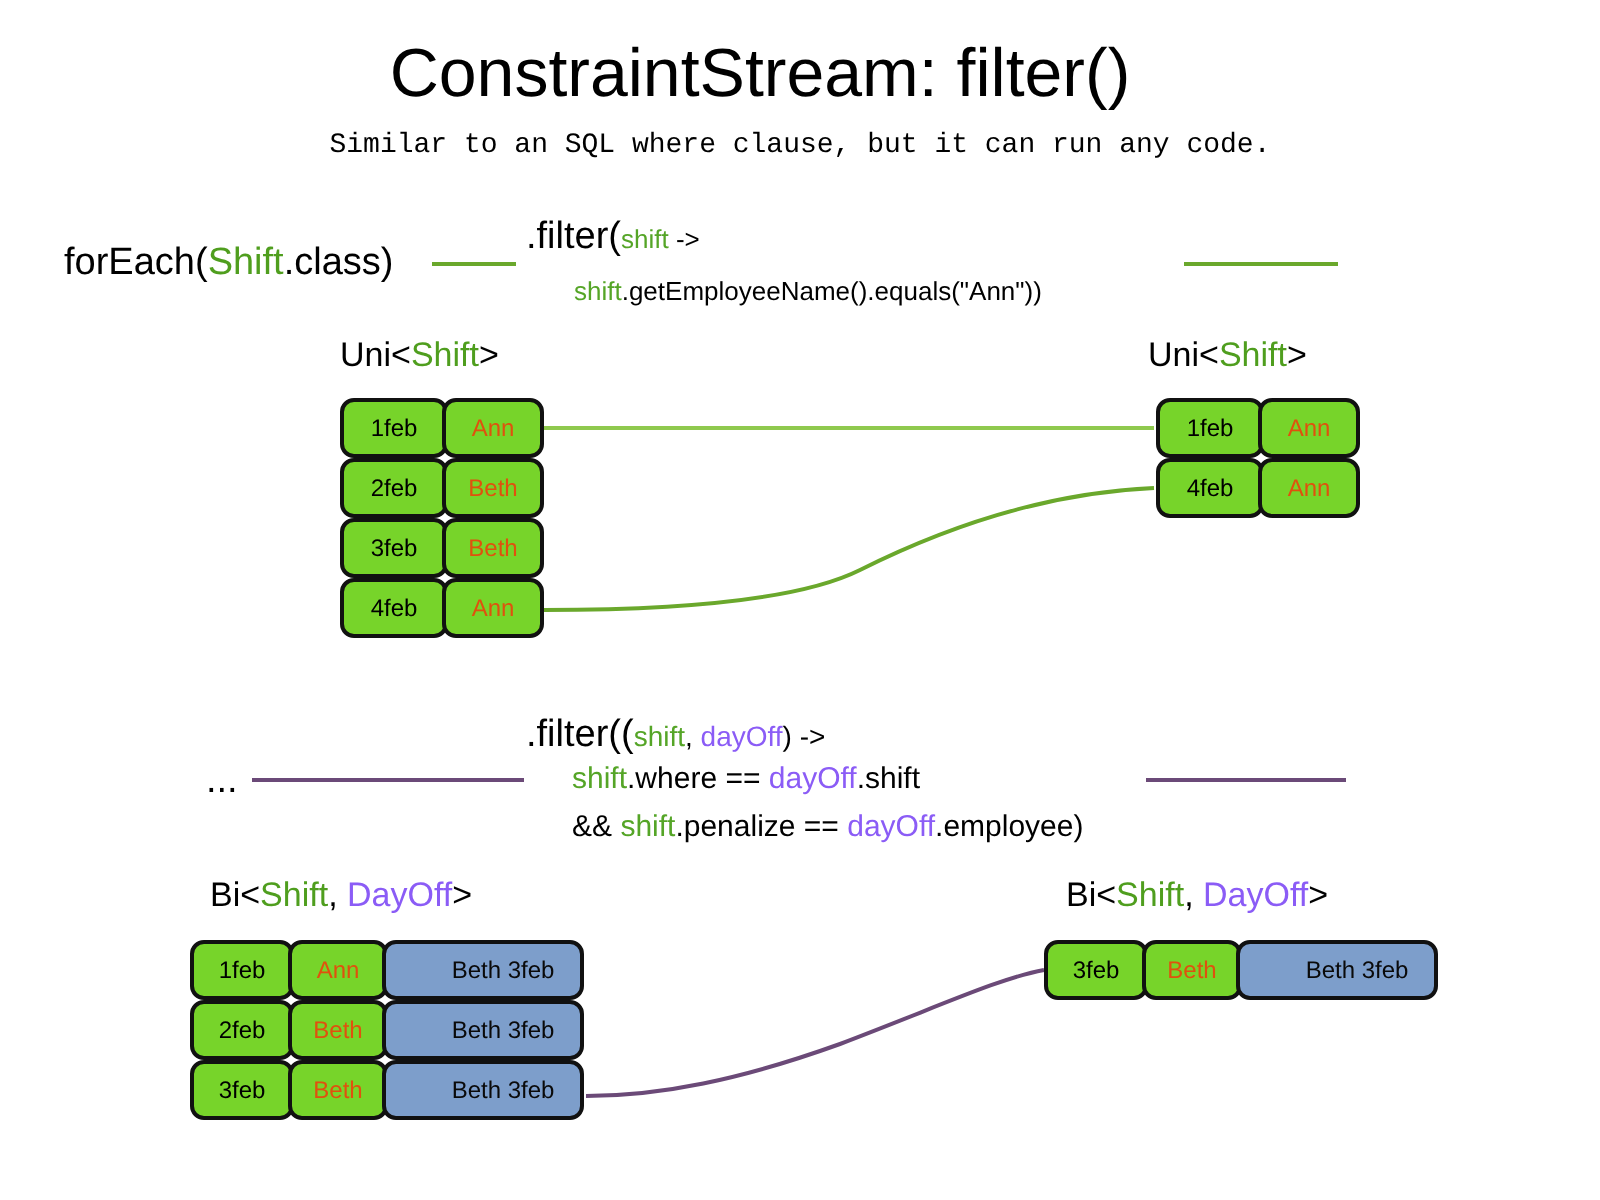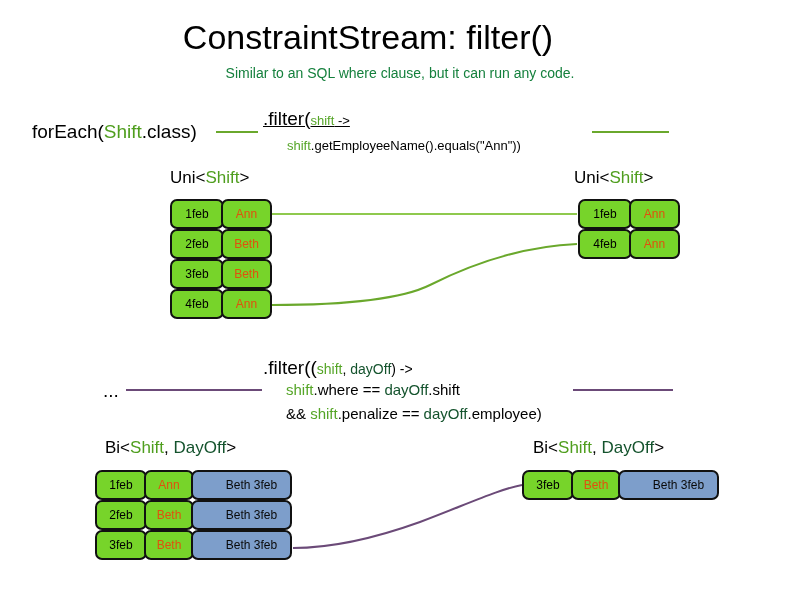--- a/index.html
+++ b/index.html
@@ -19,7 +19,7 @@
 
   
   #title {
-    left: 0; top: 18px; width: 736px;
+    left: 12px; top: 18px; width: 736px;
     text-align: center;
     font-size: 34px;
     color: #000000;

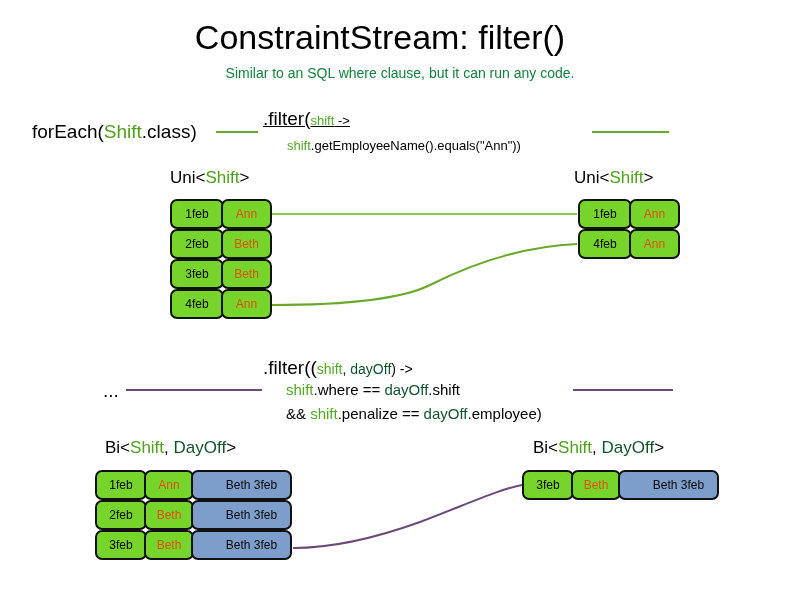--- a/index.html
+++ b/index.html
@@ -29,7 +29,8 @@
     left: 0; top: 65px; width: 800px;
     text-align: center;
     font-size: 14px;
-    color: #15803d;
+    color: #000000;
+    font-family: Liberation Mono, monospace;
   }
 
   

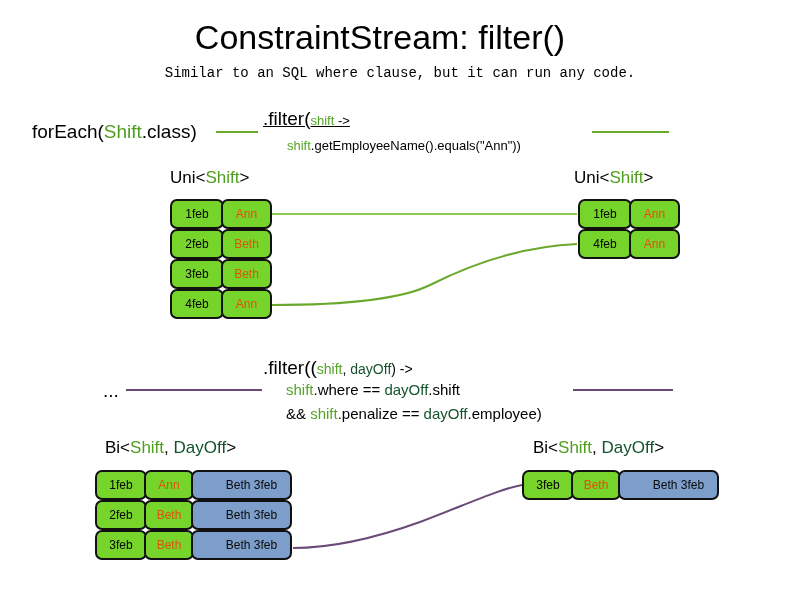--- a/index.html
+++ b/index.html
@@ -105,7 +105,7 @@
     <span class="c-black">forEach(</span><span class="c-green">Shift</span><span class="c-black">.class)</span>
   </div>
 
-  <div class="abs code-big" style="left:263px; top:108px;text-decoration:underline;">
+  <div class="abs code-big" style="left:263px; top:108px;">
     <span class="c-black">.filter(</span><span class="c-green2" style="font-size:13px;">shift</span><span class="c-black" style="font-size:13px;"> -&gt;</span>
   </div>
 

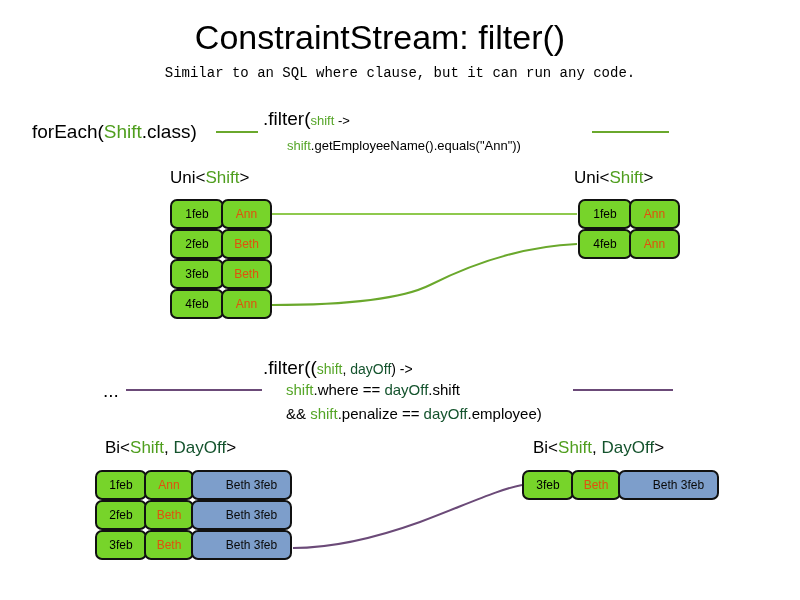--- a/index.html
+++ b/index.html
@@ -37,7 +37,7 @@
   .c-black  { color: #000000; }
   .c-green  { color: #4f9e1e; }
   .c-green2 { color: #55a527; }
-  .c-blue   { color: #14532d; }
+  .c-blue   { color: #8b5cf6; }
 
   
   .code-big   { font-size: 19px; color: #000000; white-space: nowrap; }

